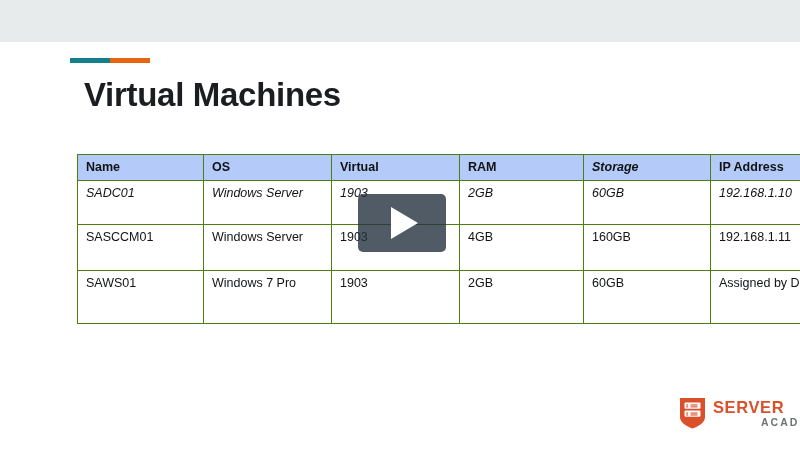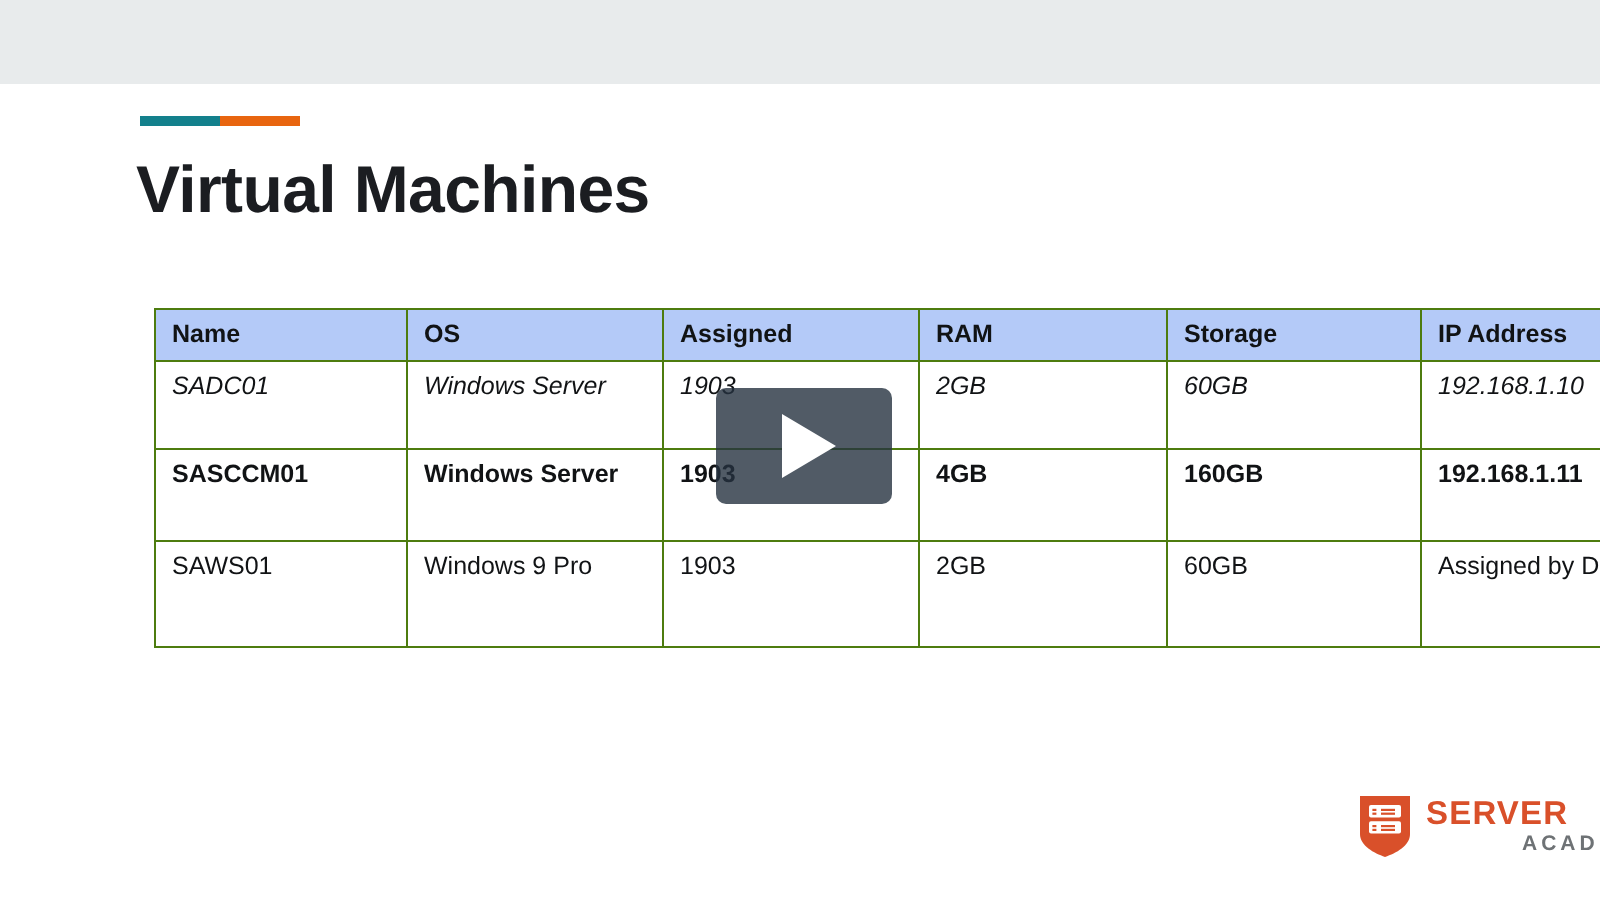--- a/index.html
+++ b/index.html
@@ -56,7 +56,7 @@
   
   #page-title {
     position: absolute;
-    left: 68px;
+    left: 84px;
     top: 76px;
     font-size: 33px;
     font-weight: bold;

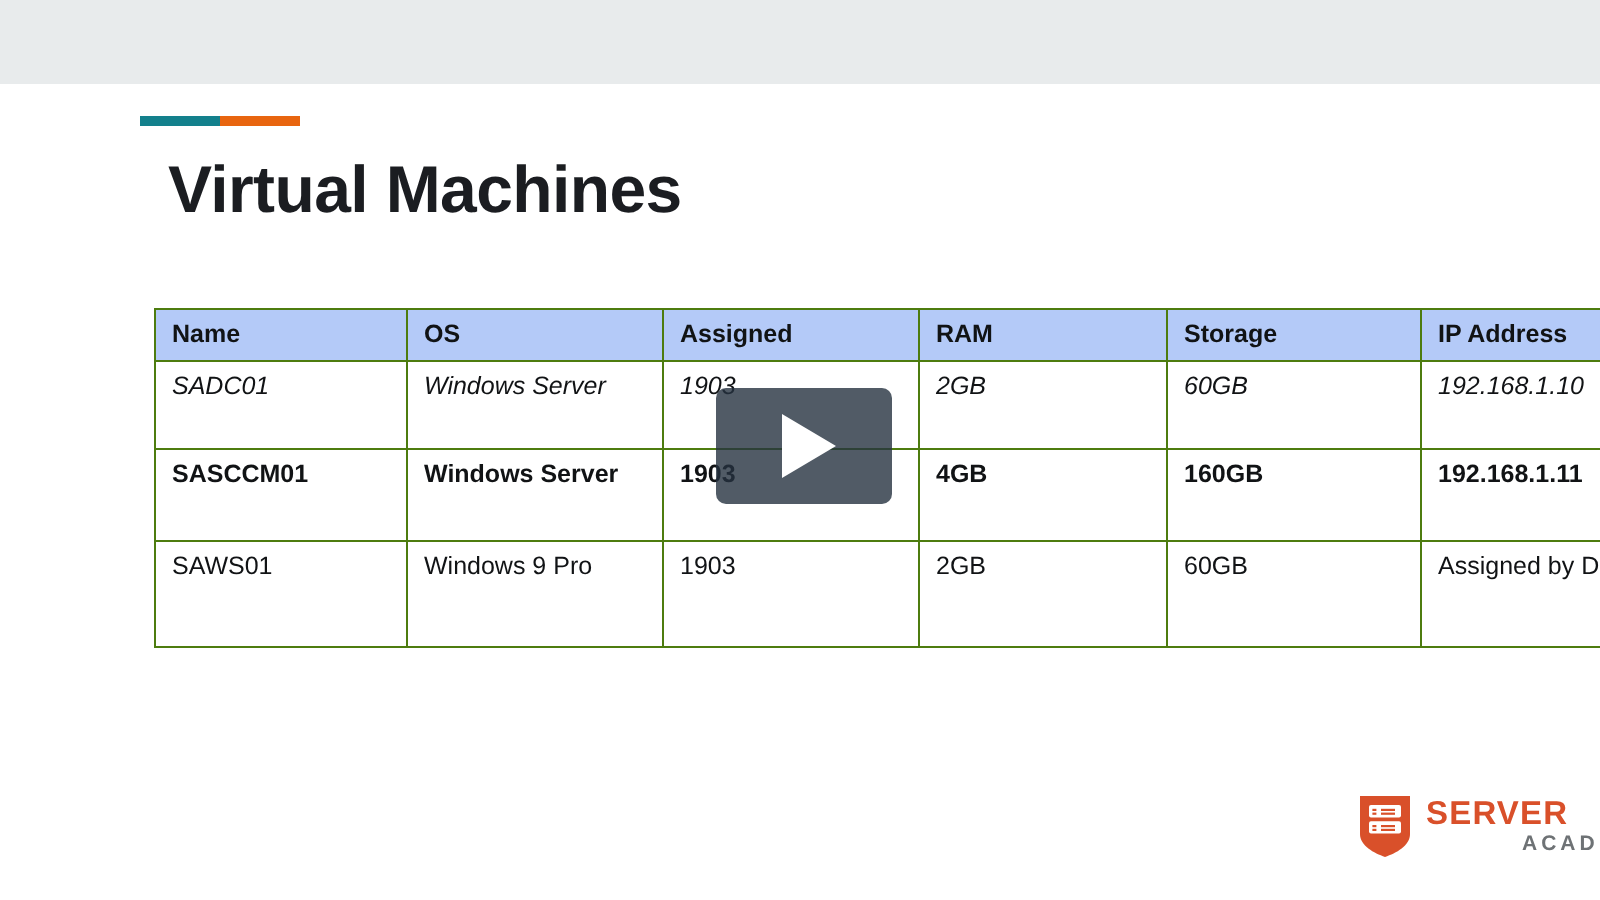--- a/index.html
+++ b/index.html
@@ -185,7 +185,7 @@
       <tr>
         <th class="col-name">Name</th>
         <th class="col-os">OS</th>
-        <th class="col-version">Assigned</th>
+        <th class="col-version">Virtual</th>
         <th class="col-ram">RAM</th>
         <th class="col-storage">Storage</th>
         <th class="col-ip">IP Address</th>

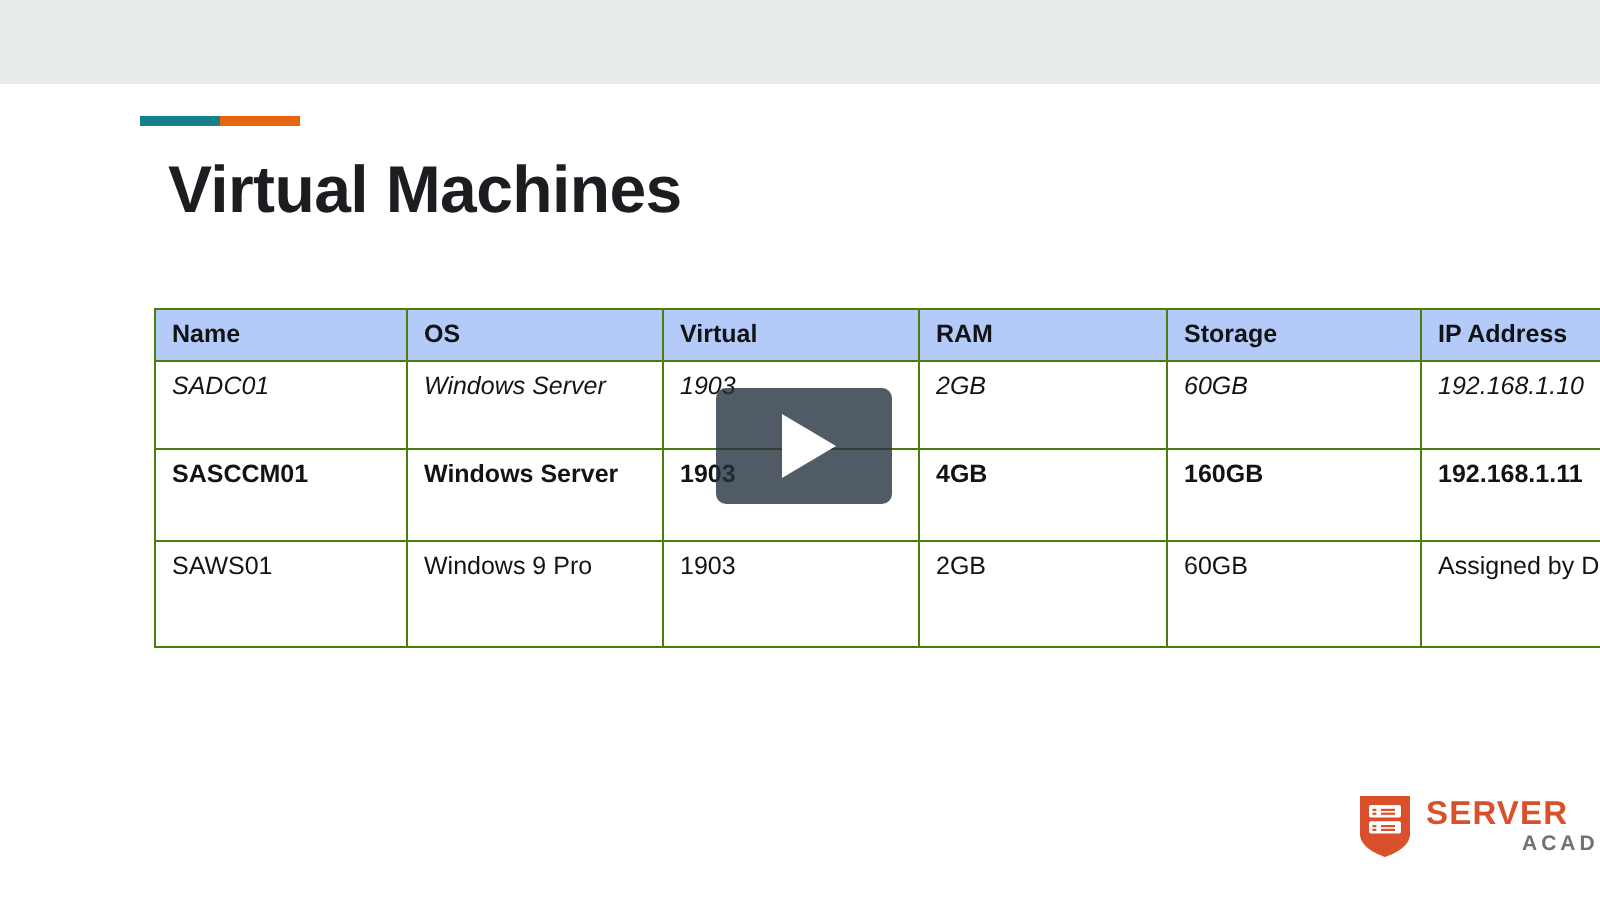--- a/index.html
+++ b/index.html
@@ -103,7 +103,7 @@
   .col-os      { width: 111px; margin-top: 28px; }
   .col-version { width: 111px; }
   .col-ram     { width: 107px; margin-top: 46px; }
-  .col-storage { width: 110px; }
+  .col-storage { width: 110px; font-style: italic; }
   .col-ip      { width: 112px; }
 
   

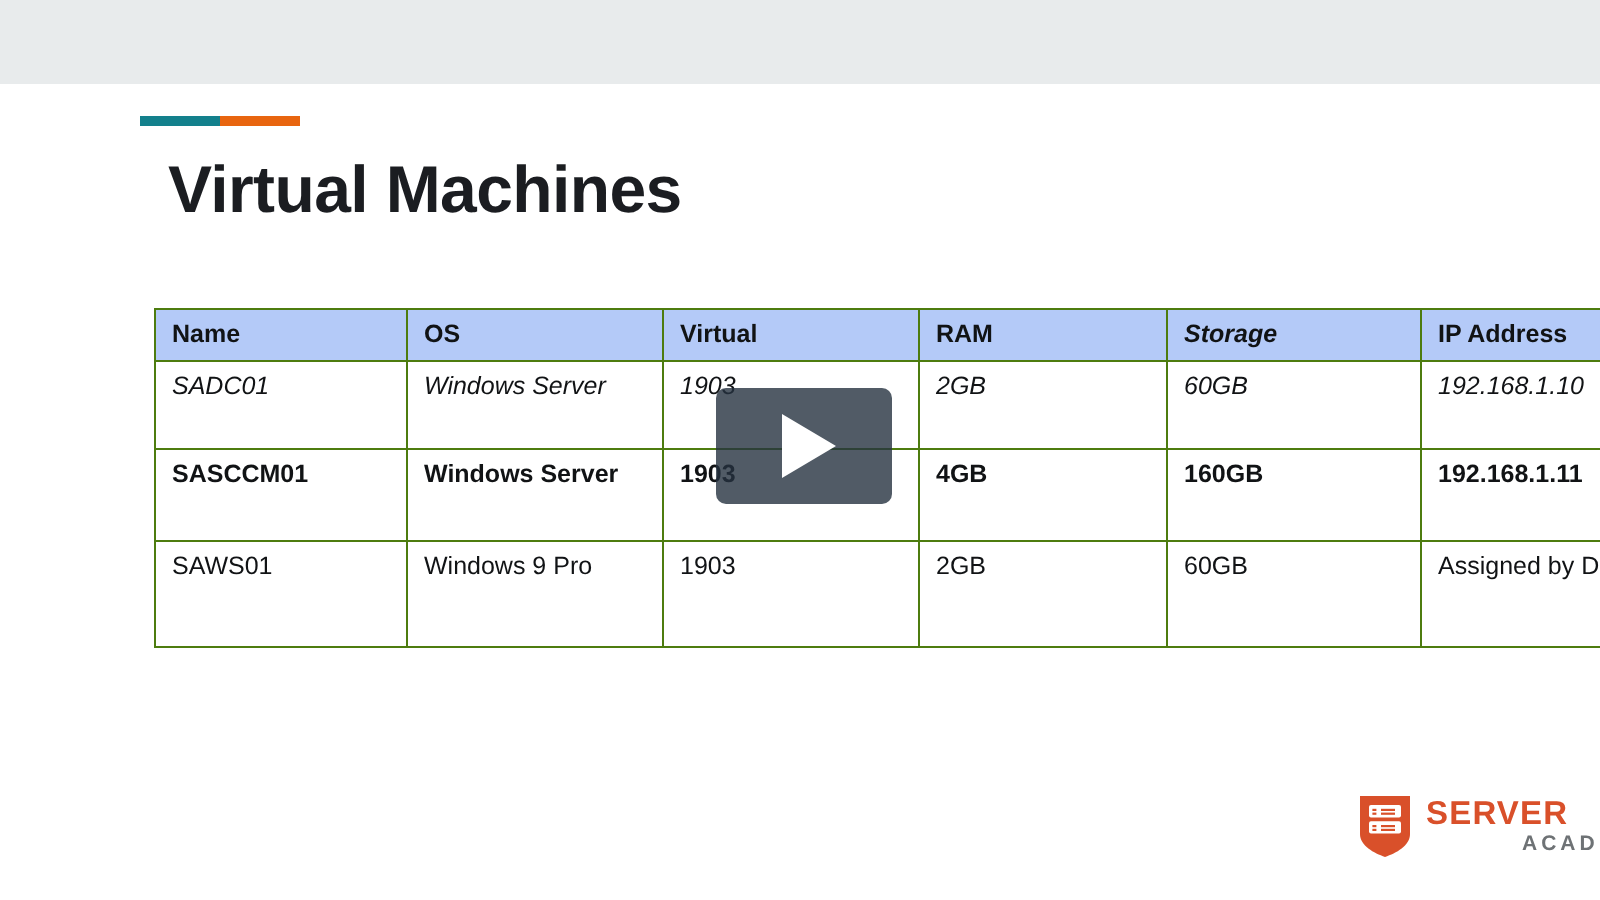--- a/index.html
+++ b/index.html
@@ -95,7 +95,7 @@
     height: 16px;
   }
   table.vm-table tbody tr.r1 td { height: 34px; font-style: italic; }
-  table.vm-table tbody tr.r2 td { height: 36px; font-weight: bold; }
+  table.vm-table tbody tr.r2 td { height: 36px; }
   table.vm-table tbody tr.r3 td { height: 43px; }
 
   

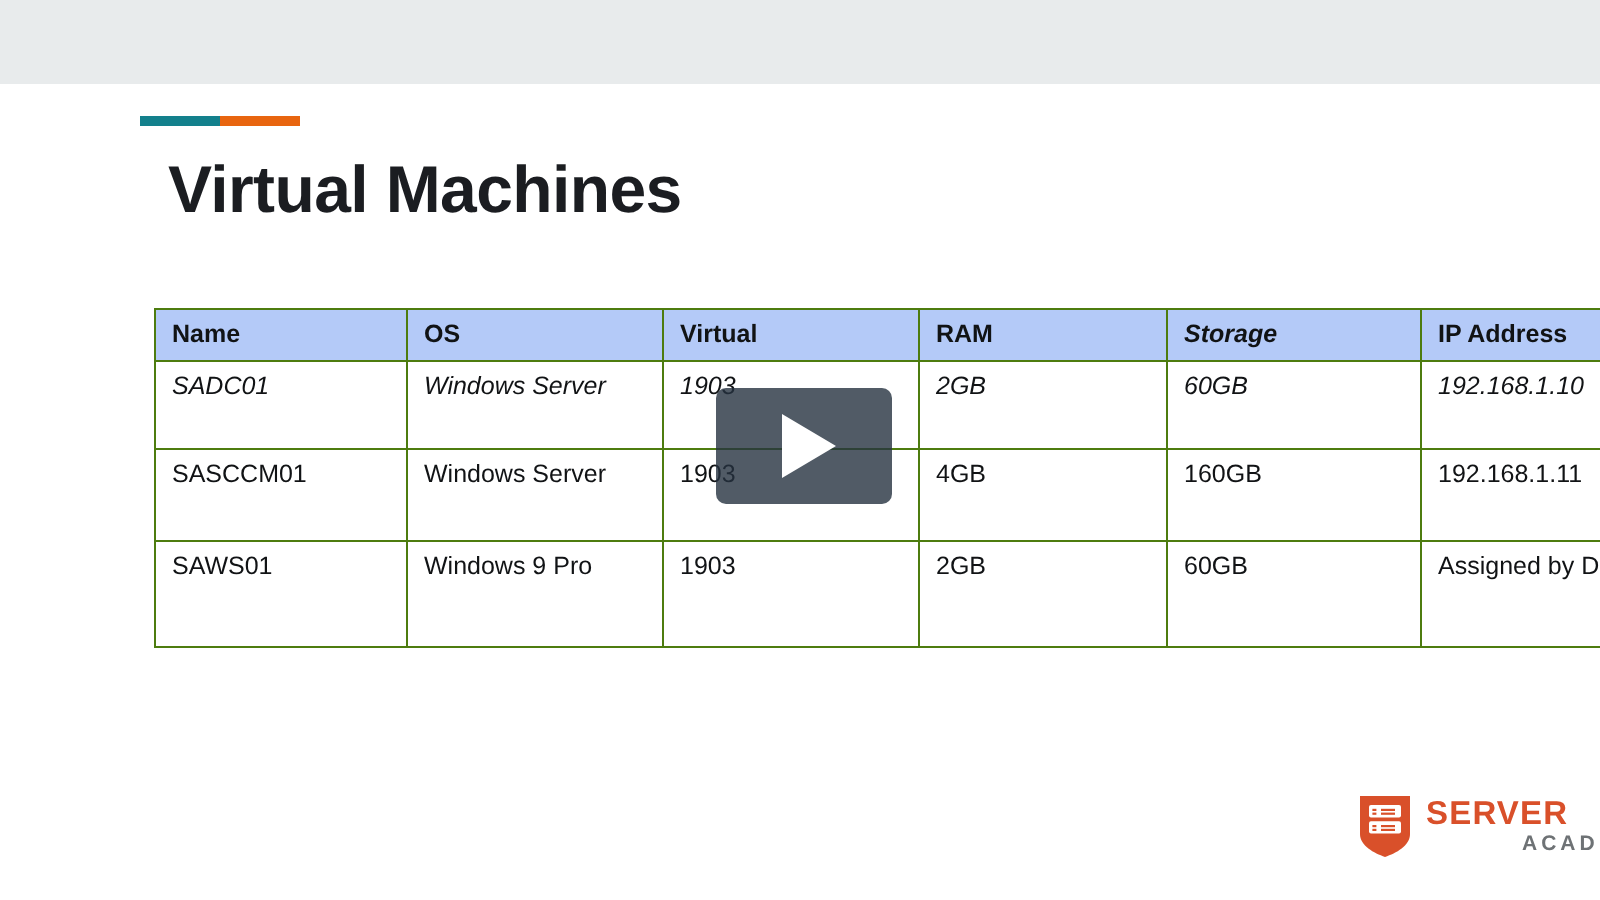--- a/index.html
+++ b/index.html
@@ -210,7 +210,7 @@
       </tr>
       <tr class="r3">
         <td>SAWS01</td>
-        <td>Windows 9 Pro</td>
+        <td>Windows 7 Pro</td>
         <td>1903</td>
         <td>2GB</td>
         <td>60GB</td>

